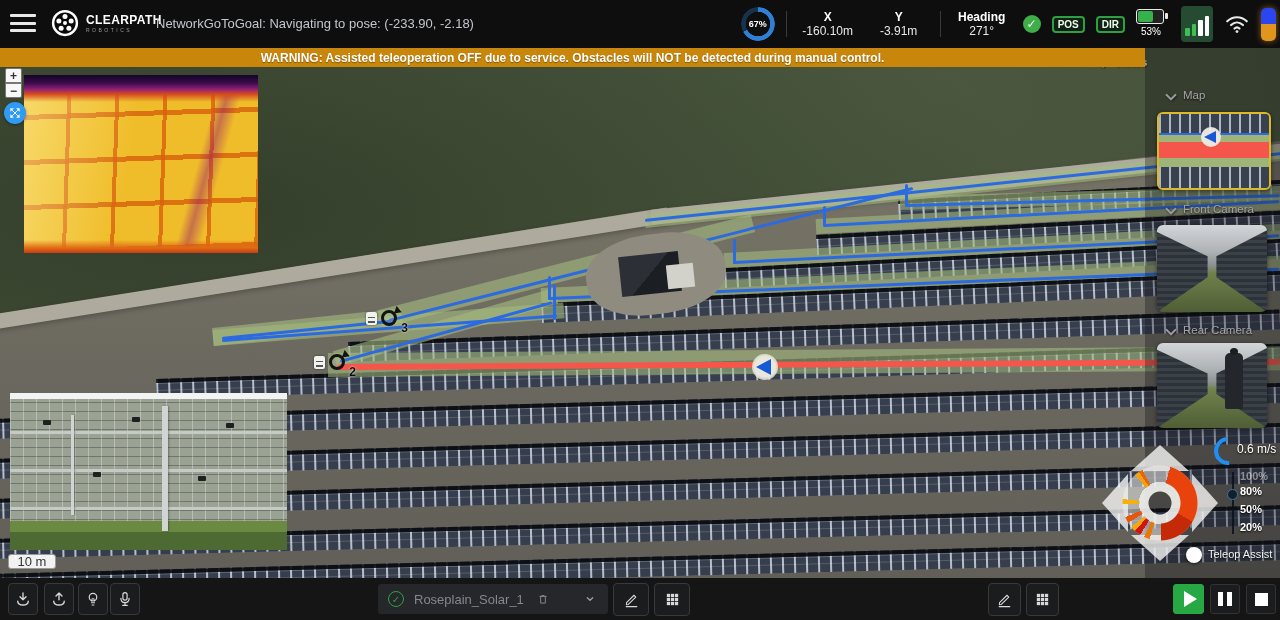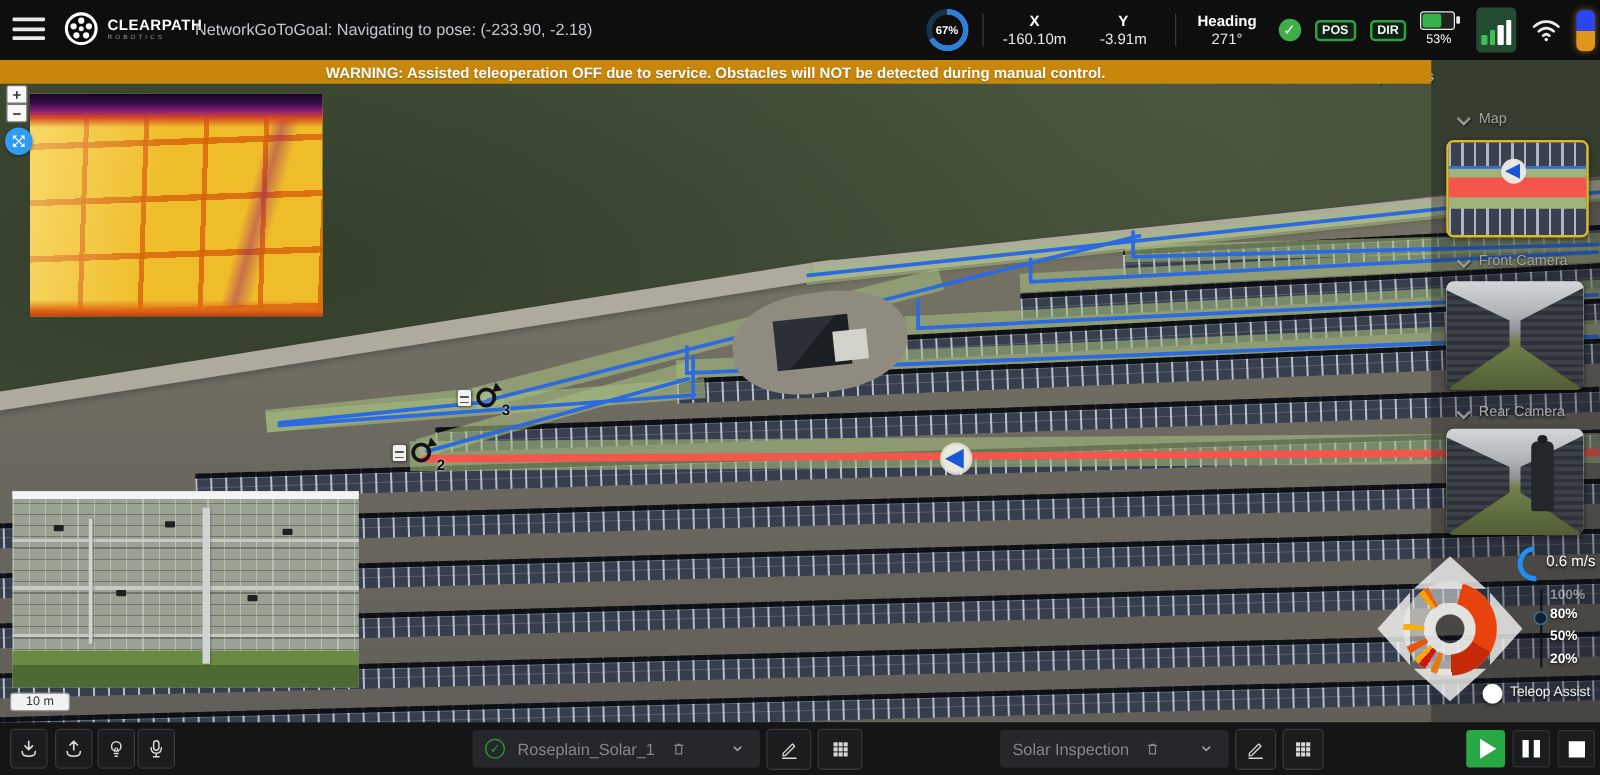--- a/index.html
+++ b/index.html
@@ -106,7 +106,7 @@
   .jbox{position:absolute;width:8px;height:5px;background:#1d211f;border-radius:1px;}
   .scalebar{position:absolute;left:8px;top:506px;width:48px;height:15px;background:rgba(255,255,255,.92);
     border:1px solid #999;border-radius:3px;z-index:7;display:flex;align-items:center;justify-content:center;
-    font-size:10px;color:#333;box-sizing:border-box;}
+    font-size:13px;color:#333;box-sizing:border-box;}
 
   
   .sidebar{position:absolute;left:1145px;top:0;width:135px;height:530px;background:rgba(14,17,23,.32);z-index:5;}

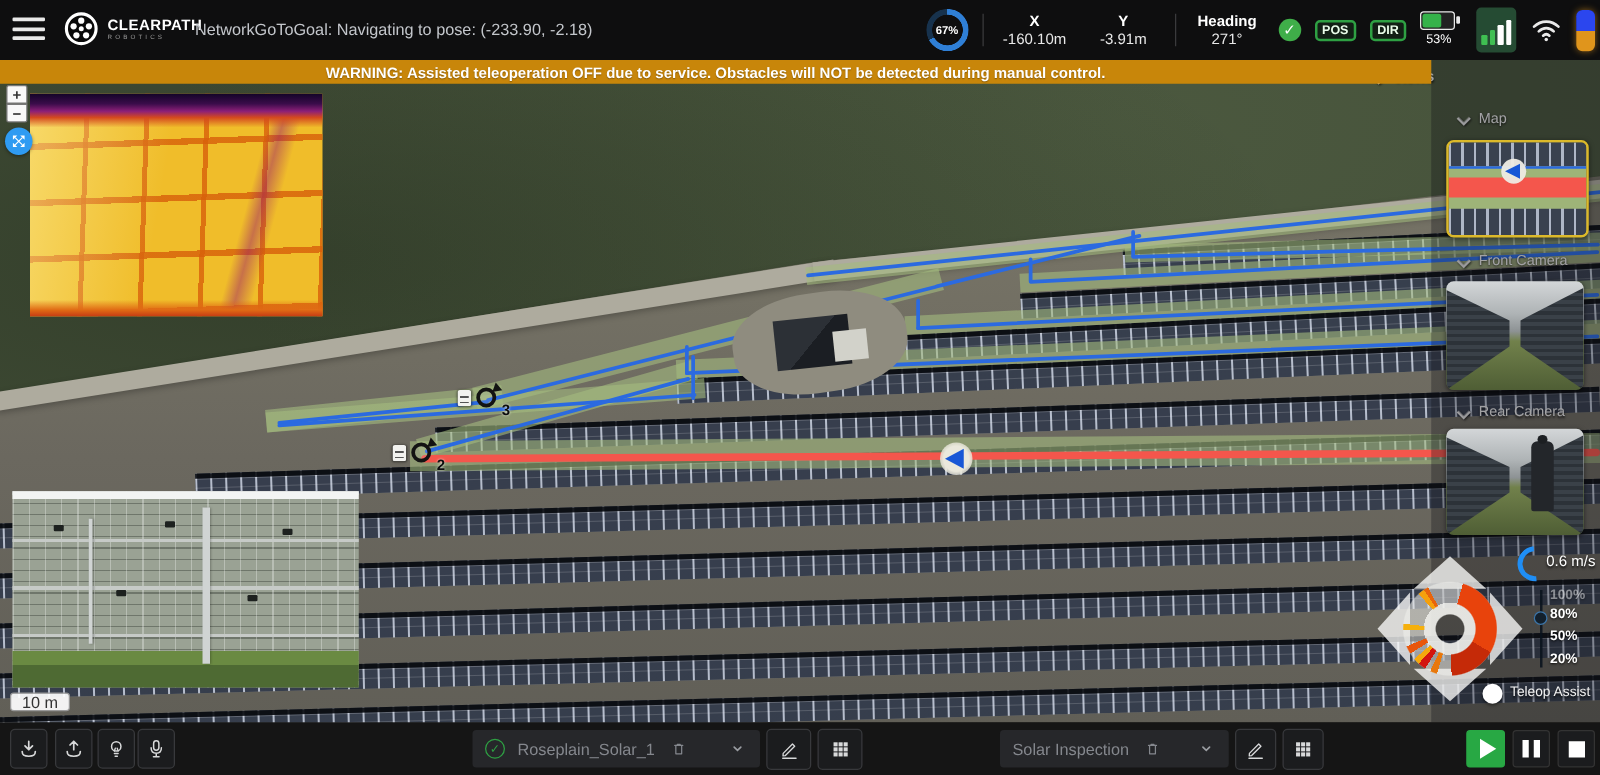--- a/index.html
+++ b/index.html
@@ -456,15 +456,6 @@
       </svg>
     </div>
 
-    <div class="selbox" style="left:800px;width:183px;">
-      <span class="lab" style="margin-left:0;">Solar Inspection</span>
-      <svg width="14" height="14" viewBox="0 0 24 24">
-        <path d="M6.5 7.5h11M10 7.5V6h4v1.5M8 7.5V19h8V7.5" stroke="#84878d" stroke-width="1.7" fill="none" stroke-linecap="round" stroke-linejoin="round"></path>
-      </svg>
-      <svg width="16" height="16" viewBox="0 0 24 24" style="margin-left:auto;">
-        <path d="M8 10l4 4 4-4" stroke="#9a9da2" stroke-width="2" fill="none" stroke-linecap="round"></path>
-      </svg>
-    </div>
     <div class="tbtn" style="left:988px;width:33px;height:33px;">
       <svg width="17" height="17" viewBox="0 0 24 24">
         <path d="M5 16.5L15.5 6l2.5 2.5L7.5 19 4.8 19.4z" stroke="#d8d9da" stroke-width="1.5" fill="none" stroke-linejoin="round"></path>

